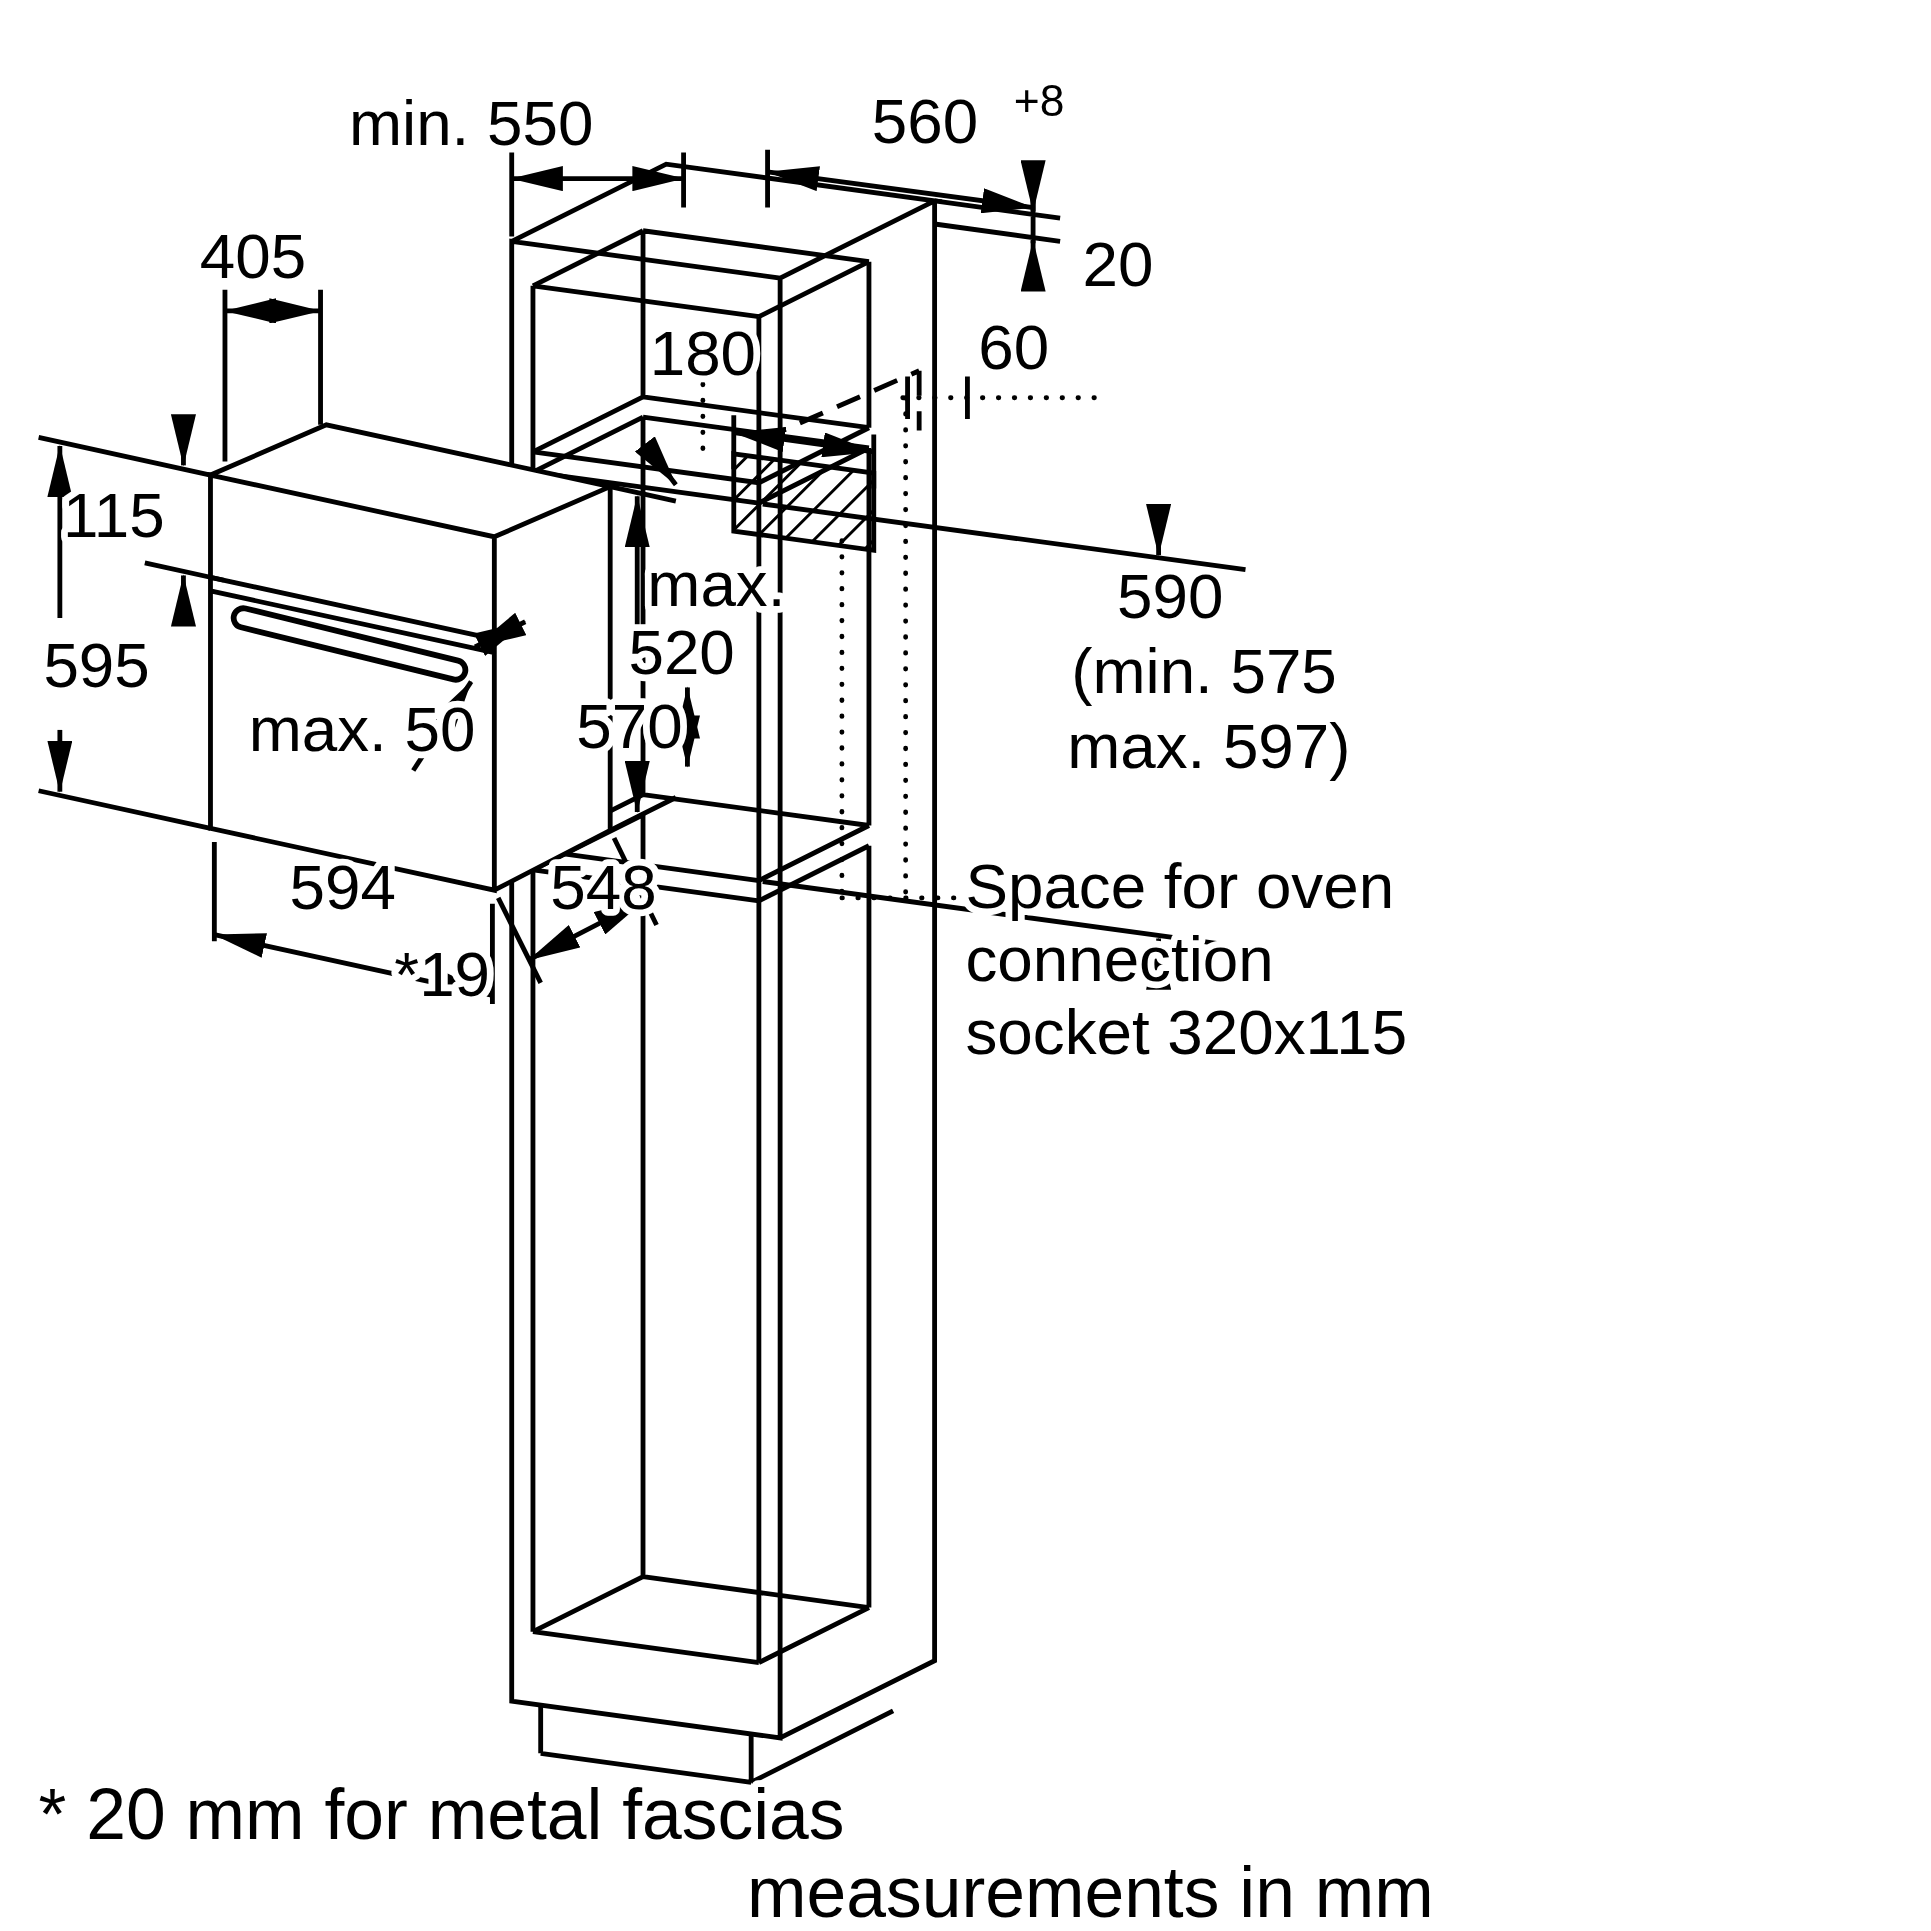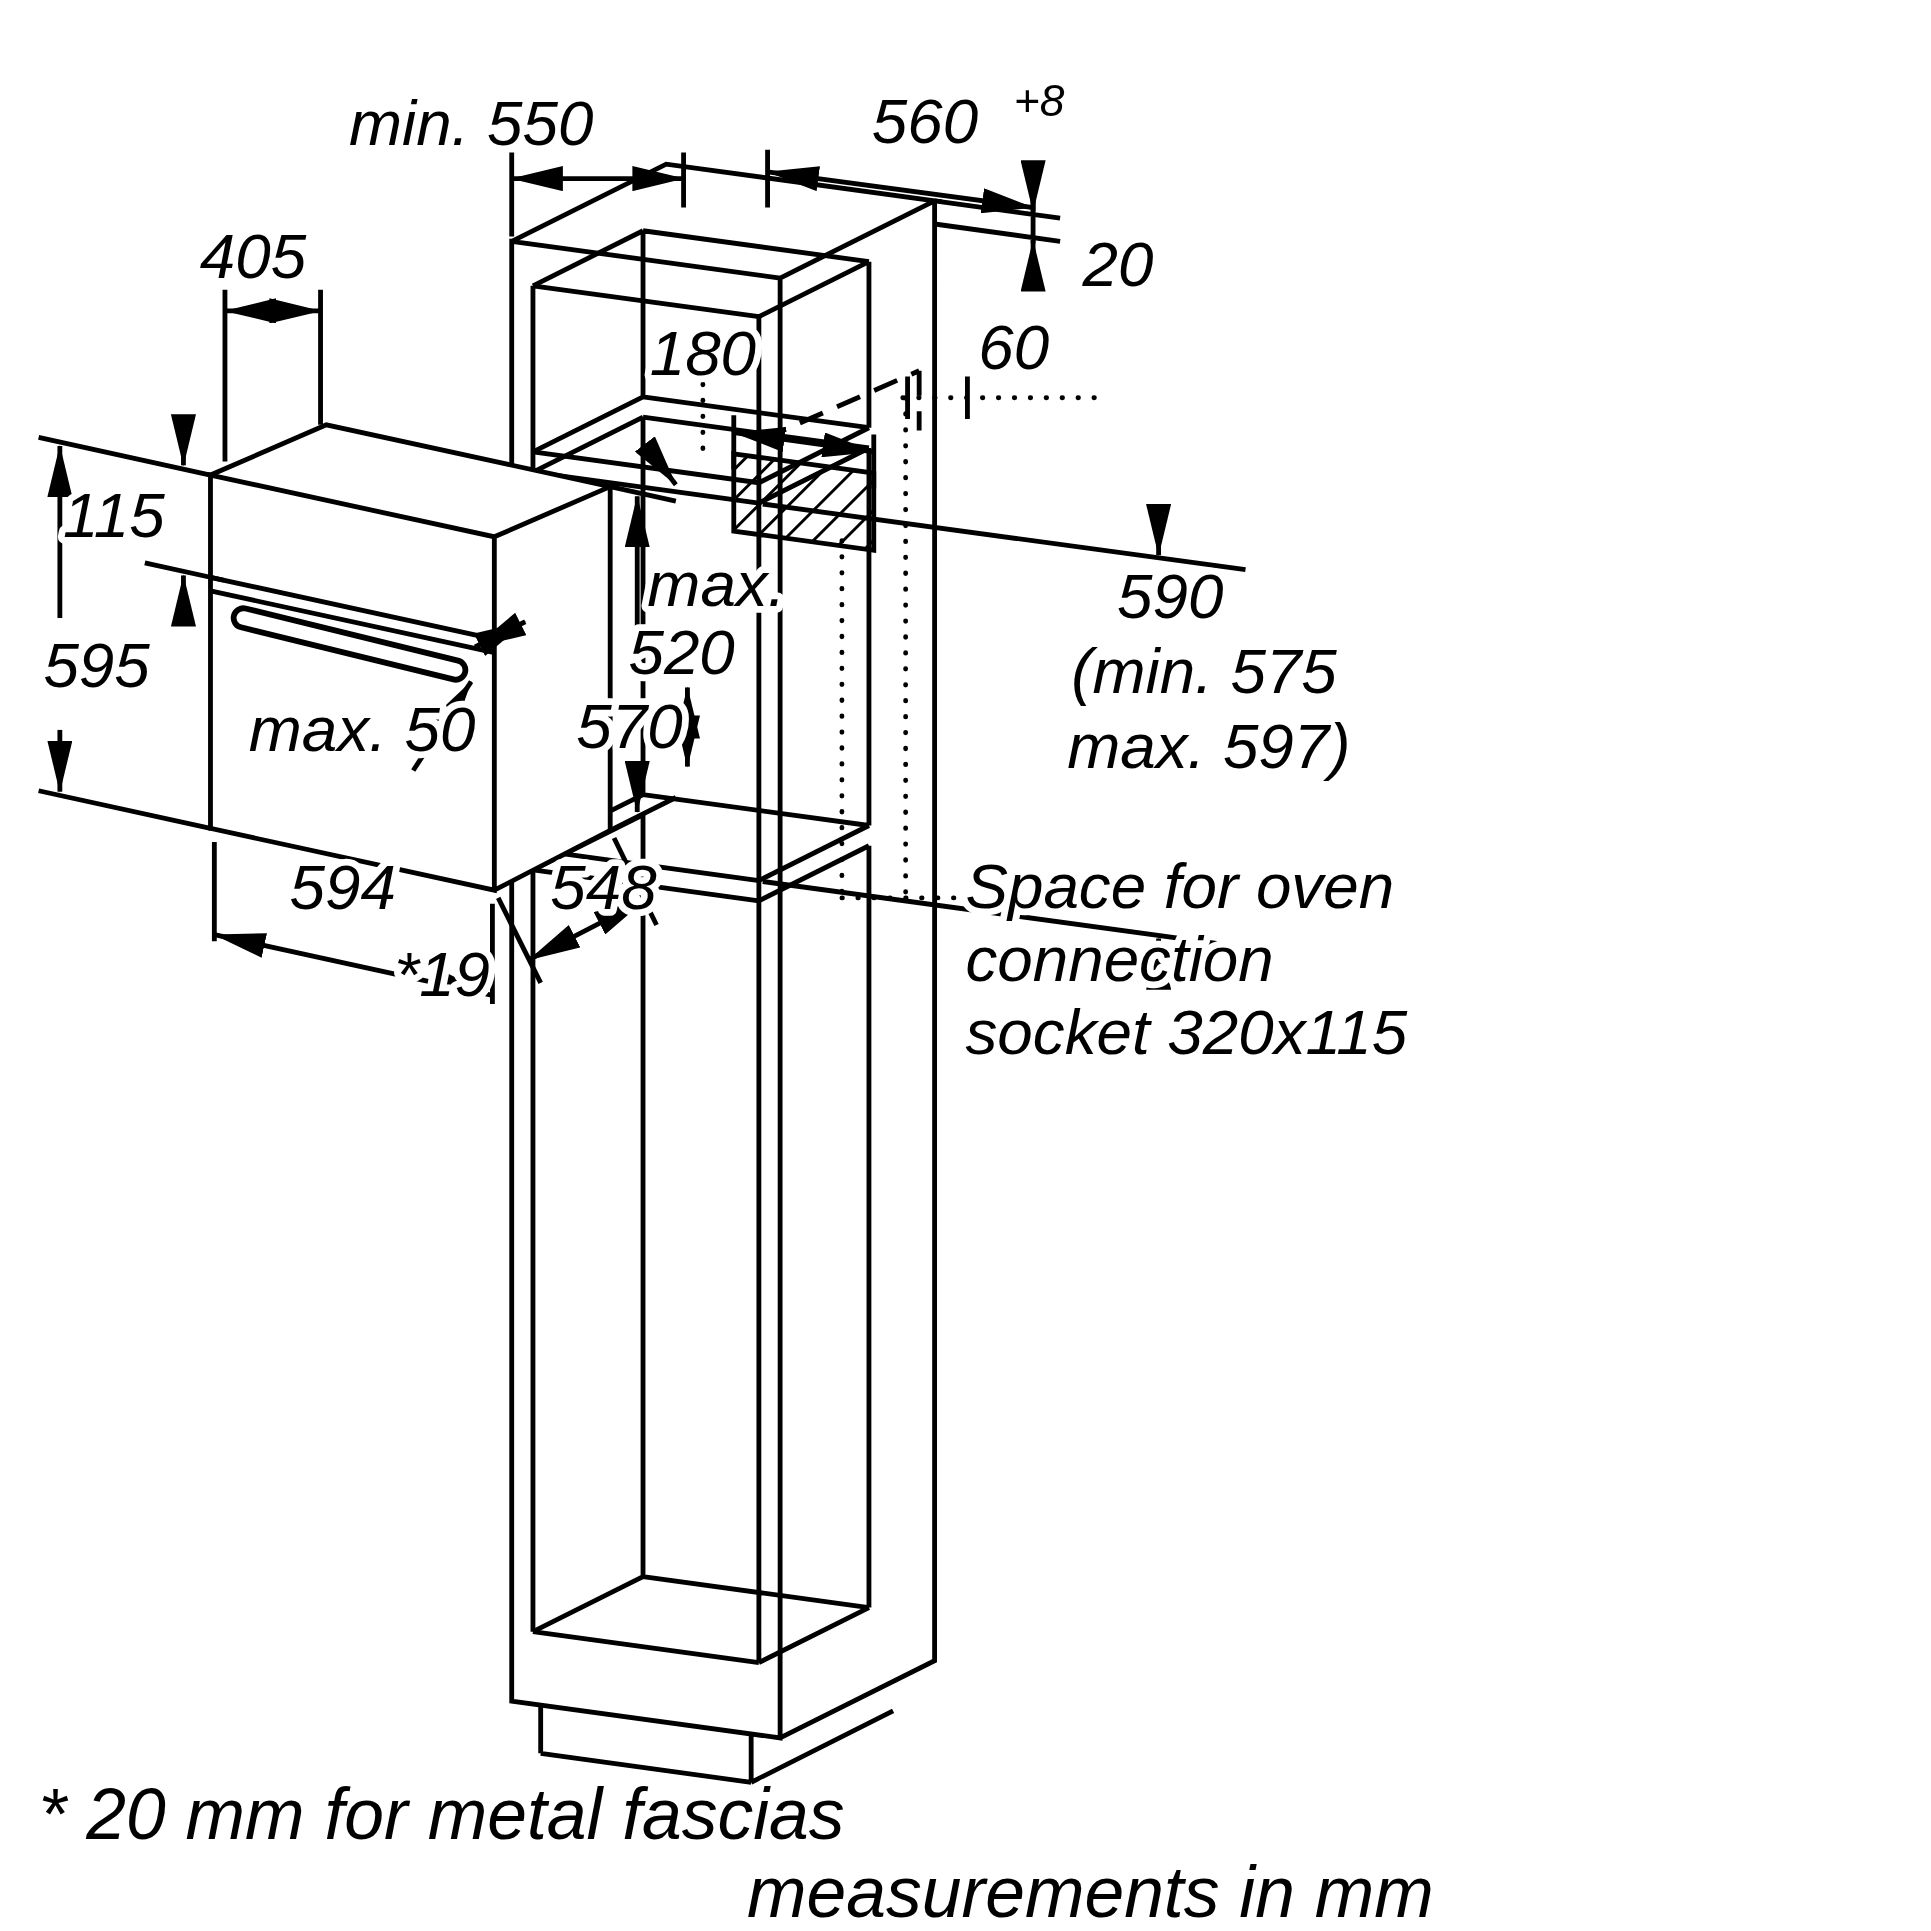--- a/index.html
+++ b/index.html
@@ -3,7 +3,7 @@
 <meta charset="utf-8">
 <style>
   html,body{margin:0;padding:0;background:#ffffff;}
-  .stage{width:1931px;height:1931px;position:relative;background:#ffffff;font-style:italic;}
+  .stage{width:1931px;height:1931px;position:relative;background:#ffffff;}
   svg{display:block;}
   .ln{fill:none;stroke:#000000;stroke-width:5;stroke-linejoin:miter;stroke-linecap:butt;}
   .dash{stroke-dasharray:26 16;}

